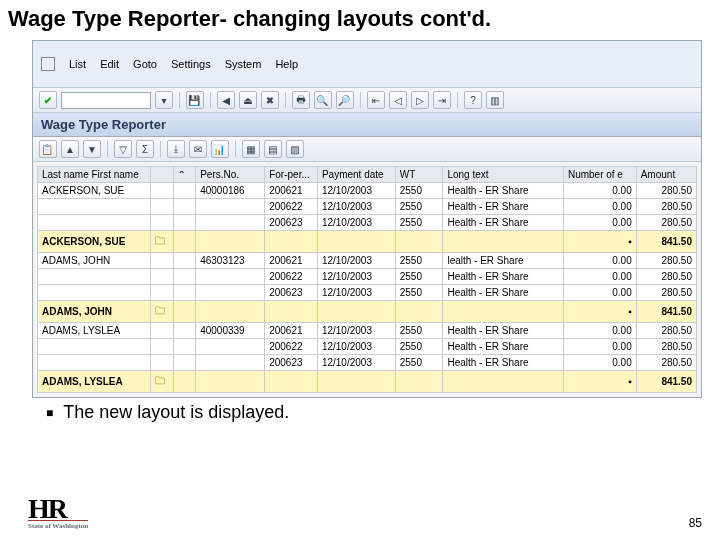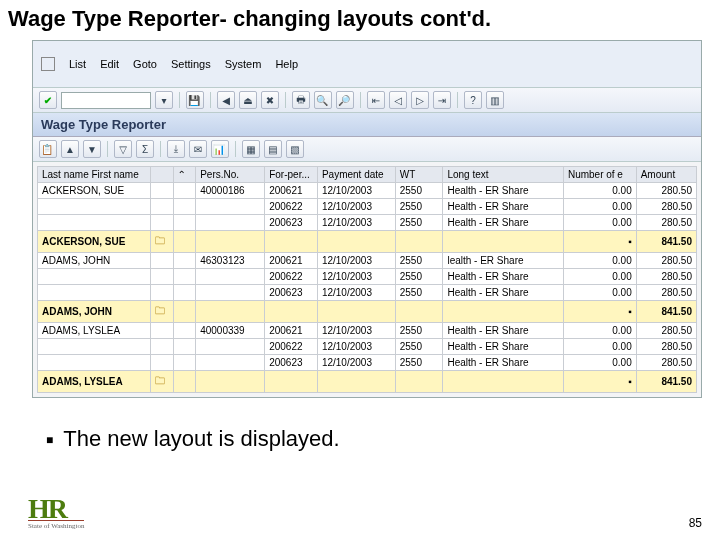--- a/index.html
+++ b/index.html
@@ -24,7 +24,7 @@
   tr.subtotal td { background: #fff6bf; font-weight: bold; }
   tr.subtotal td.marker { text-align: right; font-weight: normal; }
   .folder { color: #caa94a; }
-  .bullet-note { margin: 28px 0 0 46px; font-size: 22px; }
+  .bullet-note { margin: 4px 0 0 46px; font-size: 18px; }
   .bullet-note::before { content: "■"; margin-right: 10px; font-size: 12px; vertical-align: middle; }
   .footer { position: absolute; bottom: 10px; left: 28px; right: 18px; display: flex; justify-content: space-between; align-items: flex-end; }
   .hr-logo { font-family: Georgia, serif; }

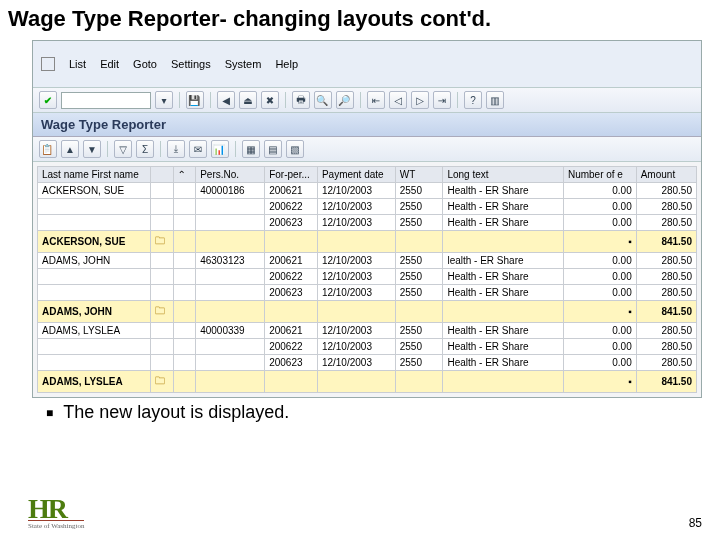--- a/index.html
+++ b/index.html
@@ -28,7 +28,7 @@
   .bullet-note::before { content: "■"; margin-right: 10px; font-size: 12px; vertical-align: middle; }
   .footer { position: absolute; bottom: 10px; left: 28px; right: 18px; display: flex; justify-content: space-between; align-items: flex-end; }
   .hr-logo { font-family: Georgia, serif; }
-  .hr-big { font-size: 28px; font-weight: bold; color: #4d7c0f; letter-spacing: -2px; line-height: 0.8; }
+  .hr-big { font-size: 28px; font-weight: bold; color: #000000; letter-spacing: -2px; line-height: 0.8; }
   .hr-sub { font-size: 7px; color: #666; border-top: 1px solid #9a3d2b; padding-top: 1px; }
   .page-num { font-size: 12px; }
   .col-lastname{width:90px}.col-mark{width:18px}.col-pers{width:55px}.col-fp{width:42px}.col-date{width:62px}.col-wt{width:38px}.col-long{width:96px}.col-ne{width:58px}.col-amt{width:48px}

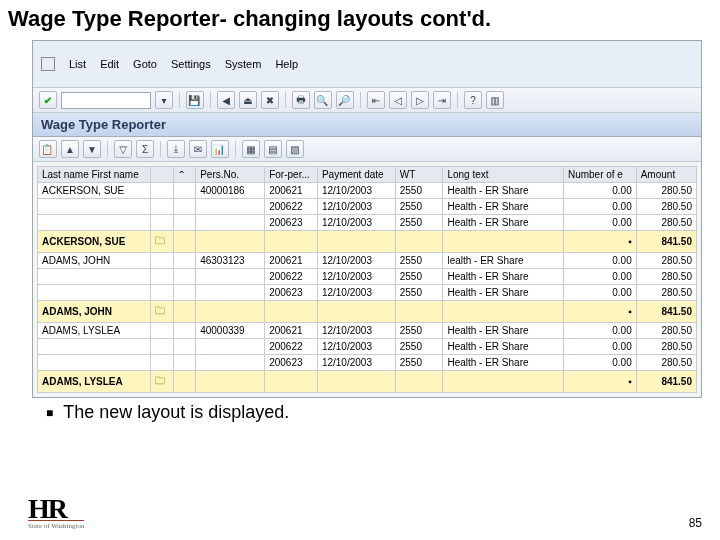--- a/index.html
+++ b/index.html
@@ -29,7 +29,7 @@
   .footer { position: absolute; bottom: 10px; left: 28px; right: 18px; display: flex; justify-content: space-between; align-items: flex-end; }
   .hr-logo { font-family: Georgia, serif; }
   .hr-big { font-size: 28px; font-weight: bold; color: #000000; letter-spacing: -2px; line-height: 0.8; }
-  .hr-sub { font-size: 7px; color: #666; border-top: 1px solid #9a3d2b; padding-top: 1px; }
+  .hr-sub { font-size: 7px; color: #666; border-top: 1px solid #9a3d2b; padding-top: 1px; font-weight: bold; }
   .page-num { font-size: 12px; }
   .col-lastname{width:90px}.col-mark{width:18px}.col-pers{width:55px}.col-fp{width:42px}.col-date{width:62px}.col-wt{width:38px}.col-long{width:96px}.col-ne{width:58px}.col-amt{width:48px}
 </style>

